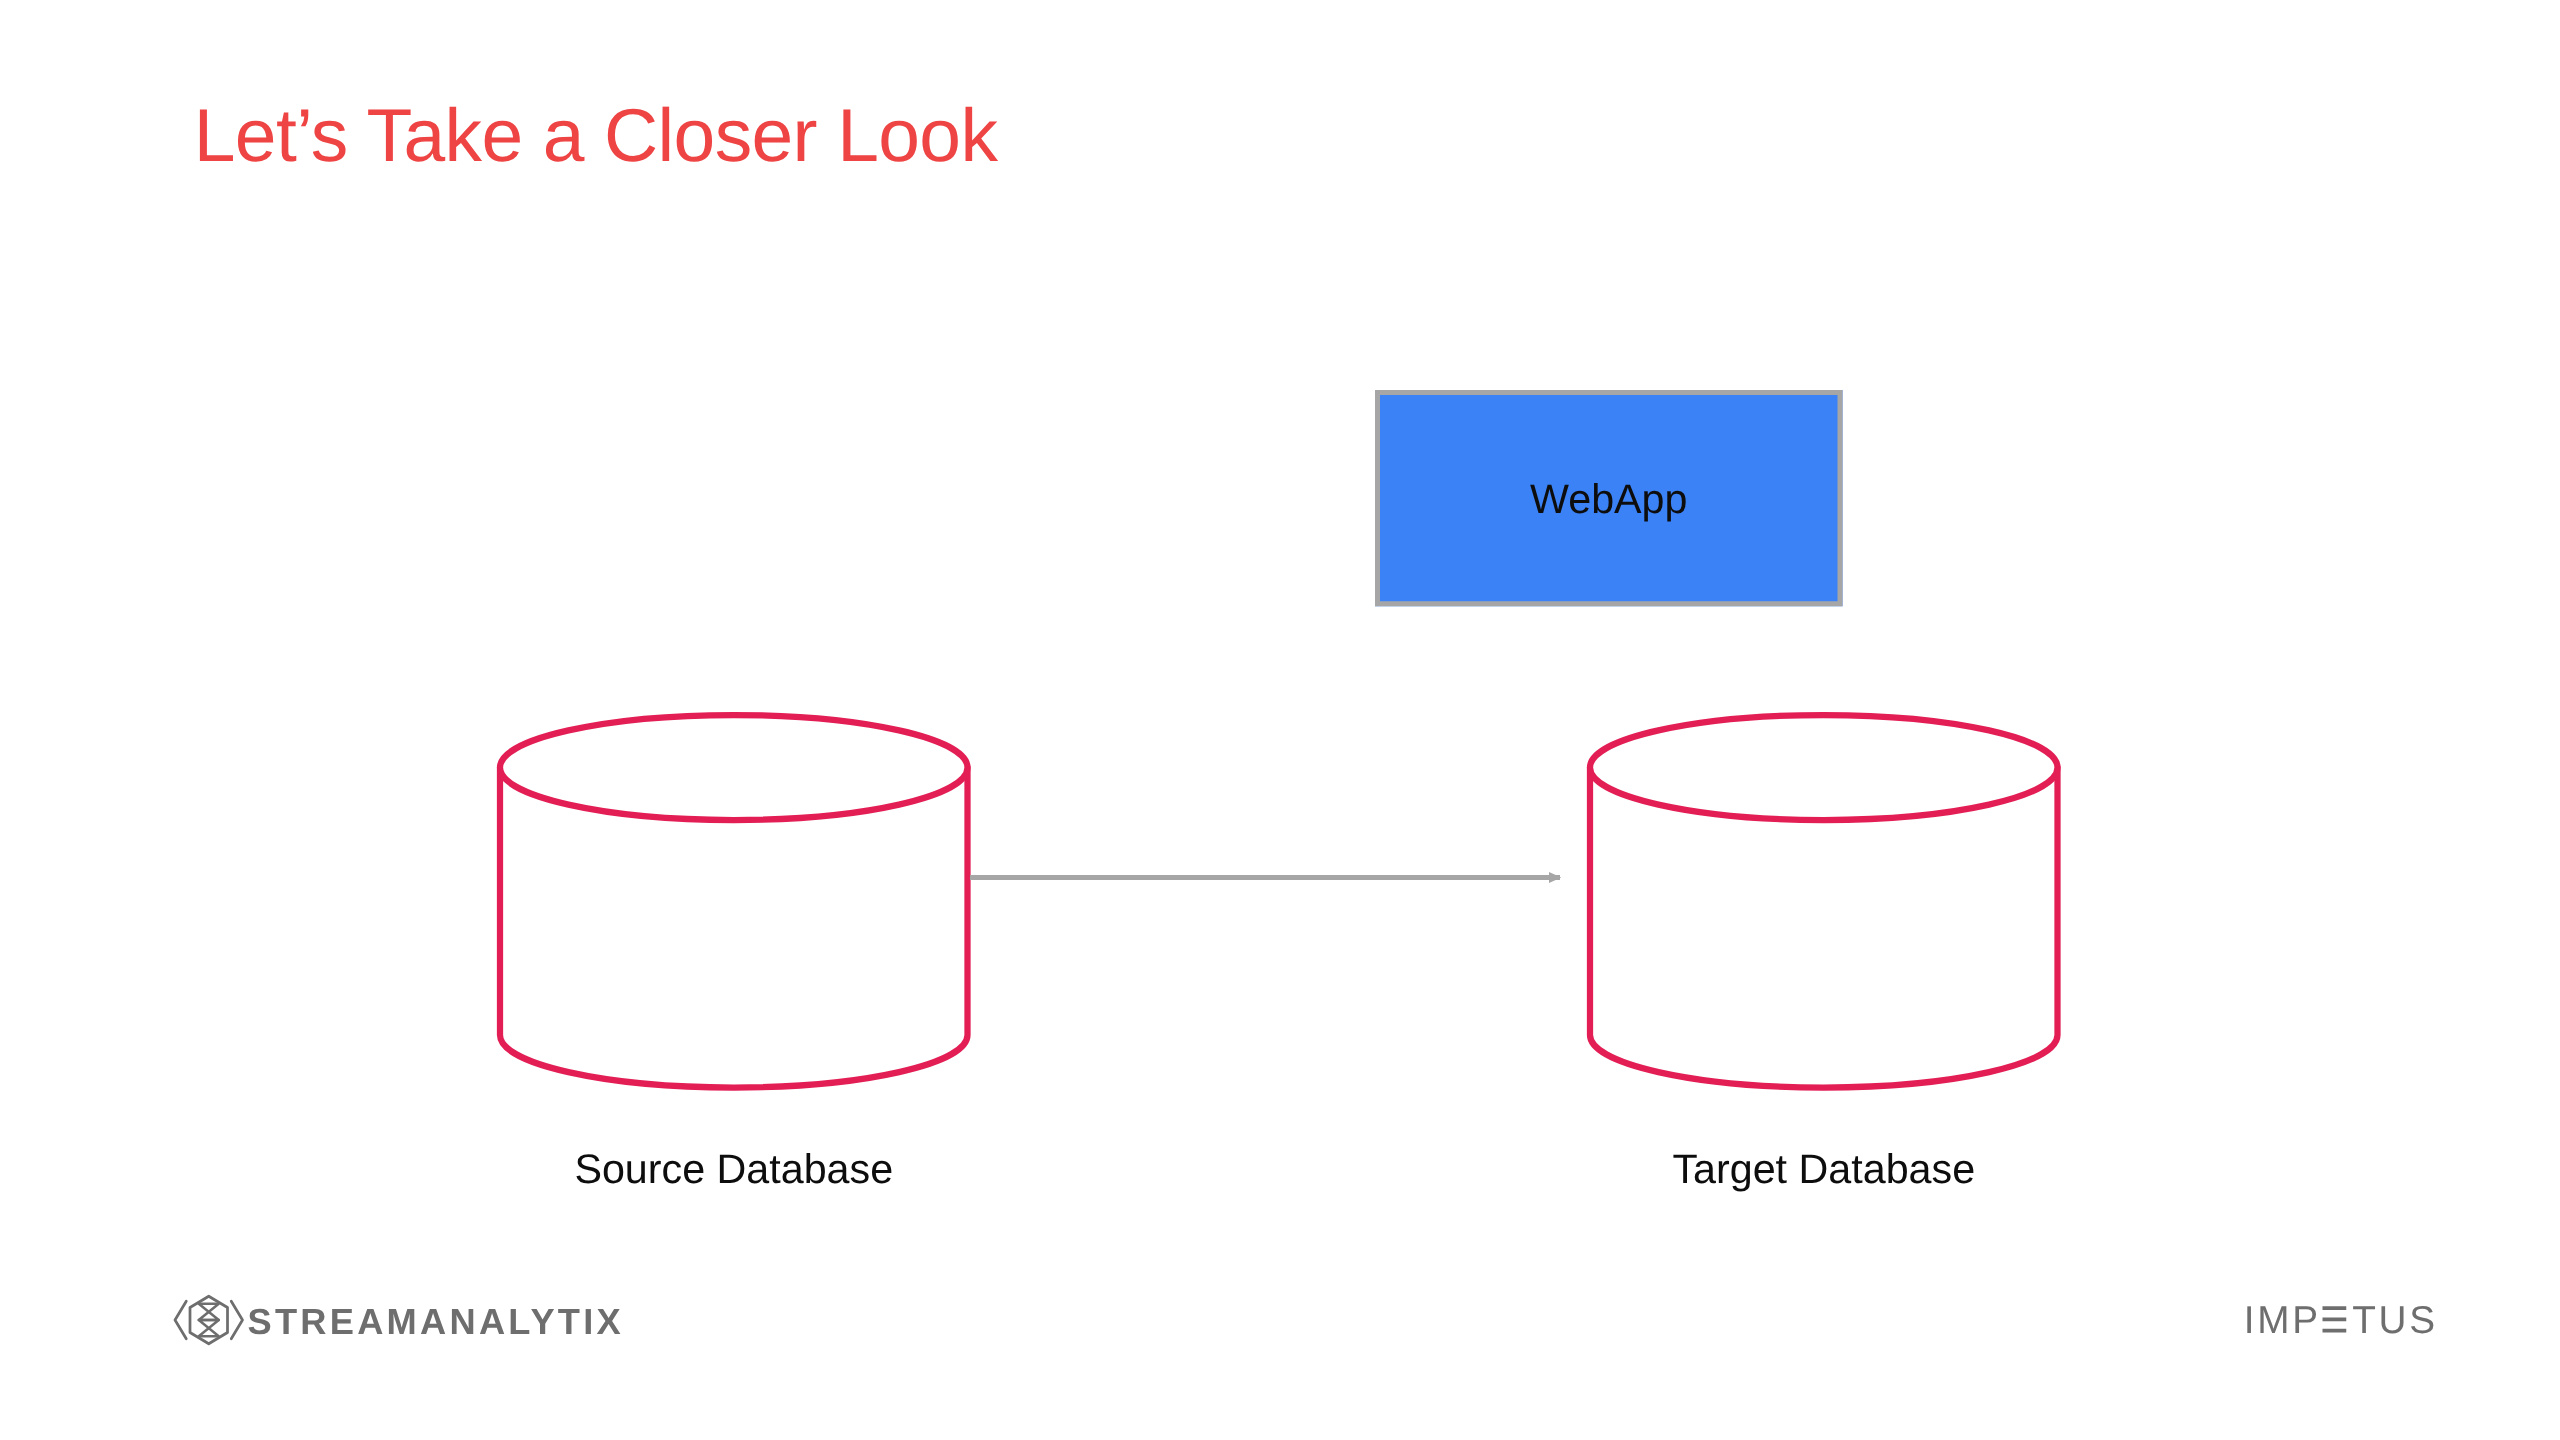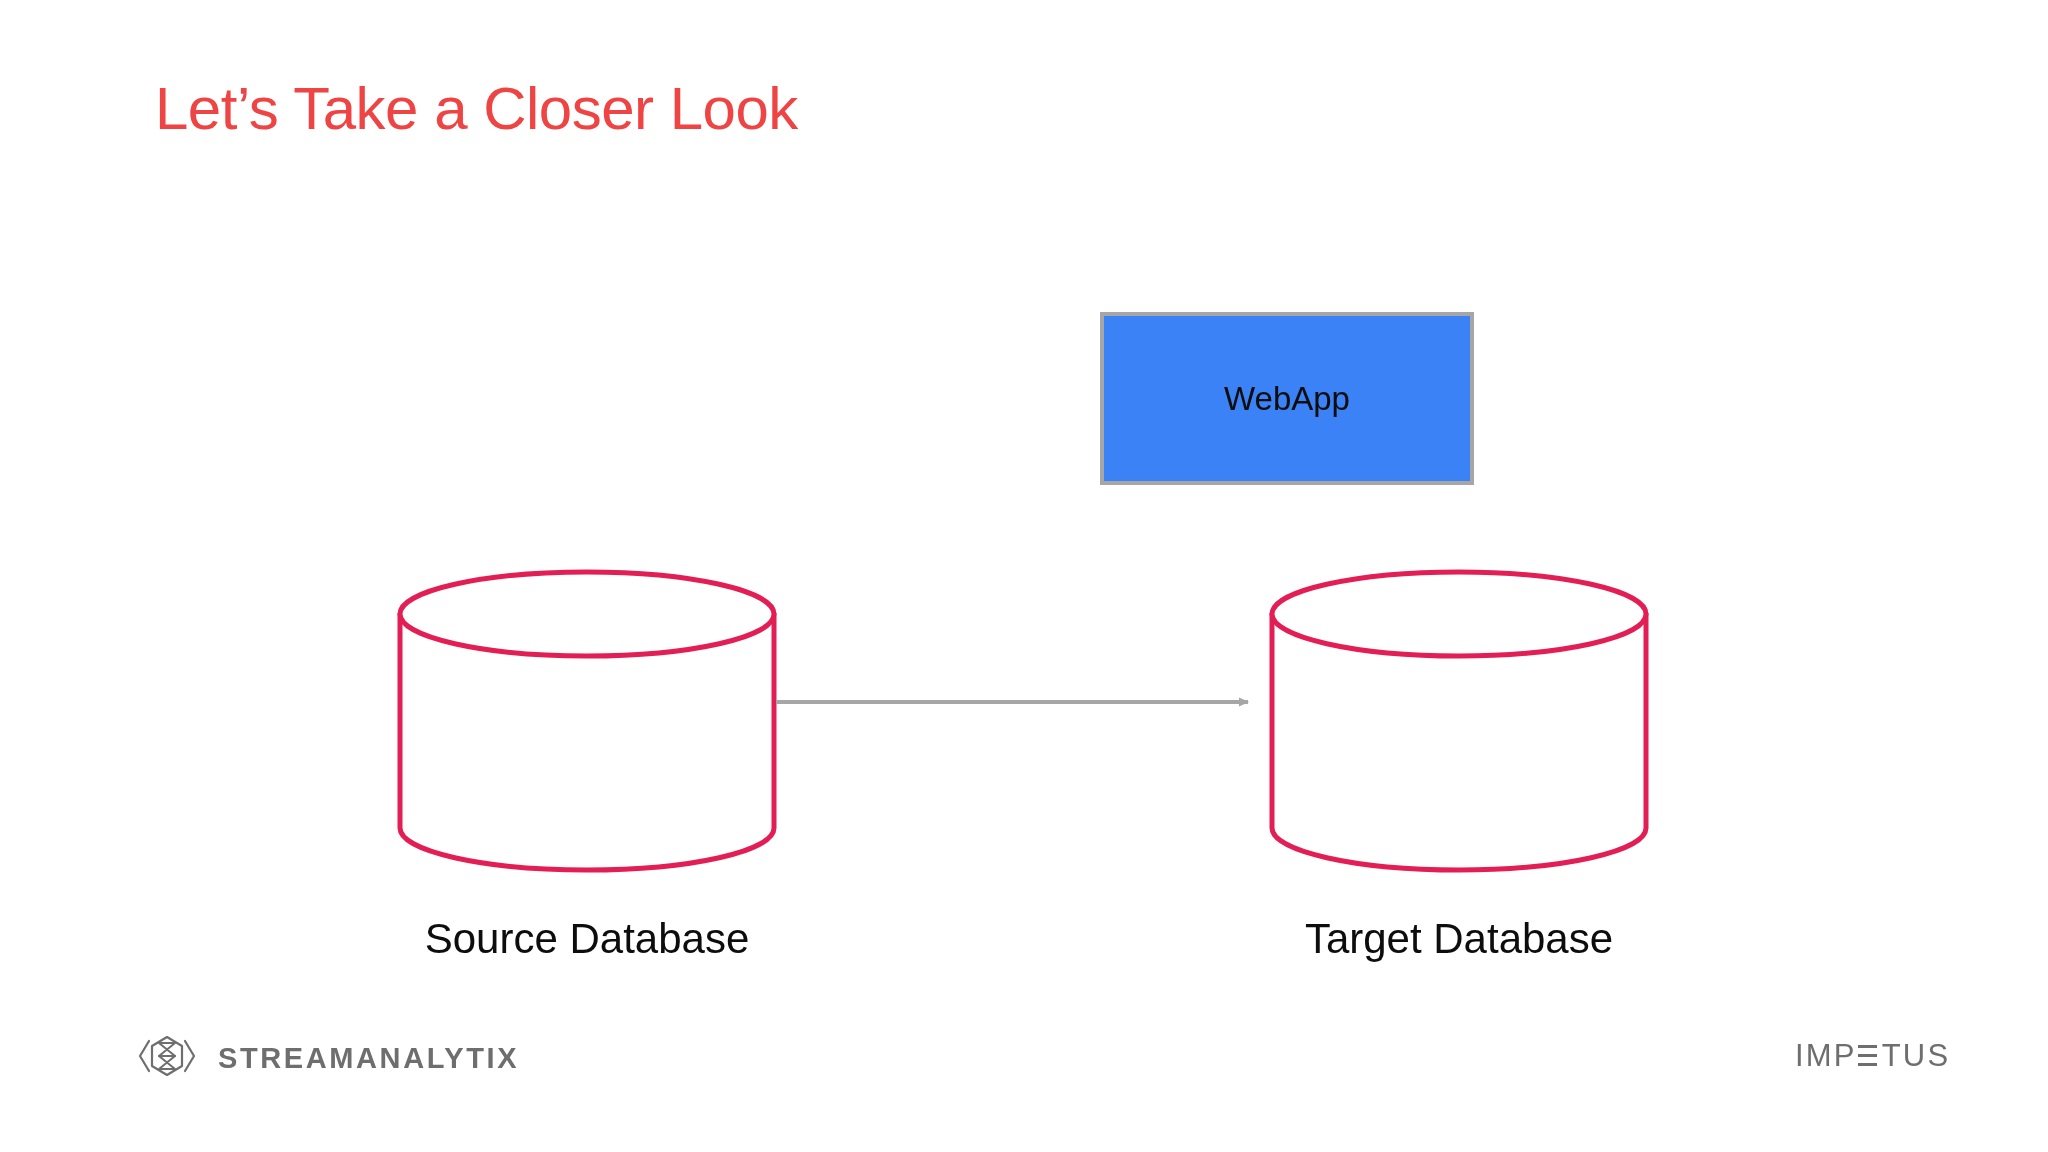--- a/index.html
+++ b/index.html
@@ -80,7 +80,7 @@
     position: absolute;
     text-align: center;
     font-family: "Liberation Sans", sans-serif;
-    font-size: 42px;
+    font-size: 33px;
     font-weight: normal;
     color: #0d0d0d;
     white-space: nowrap;

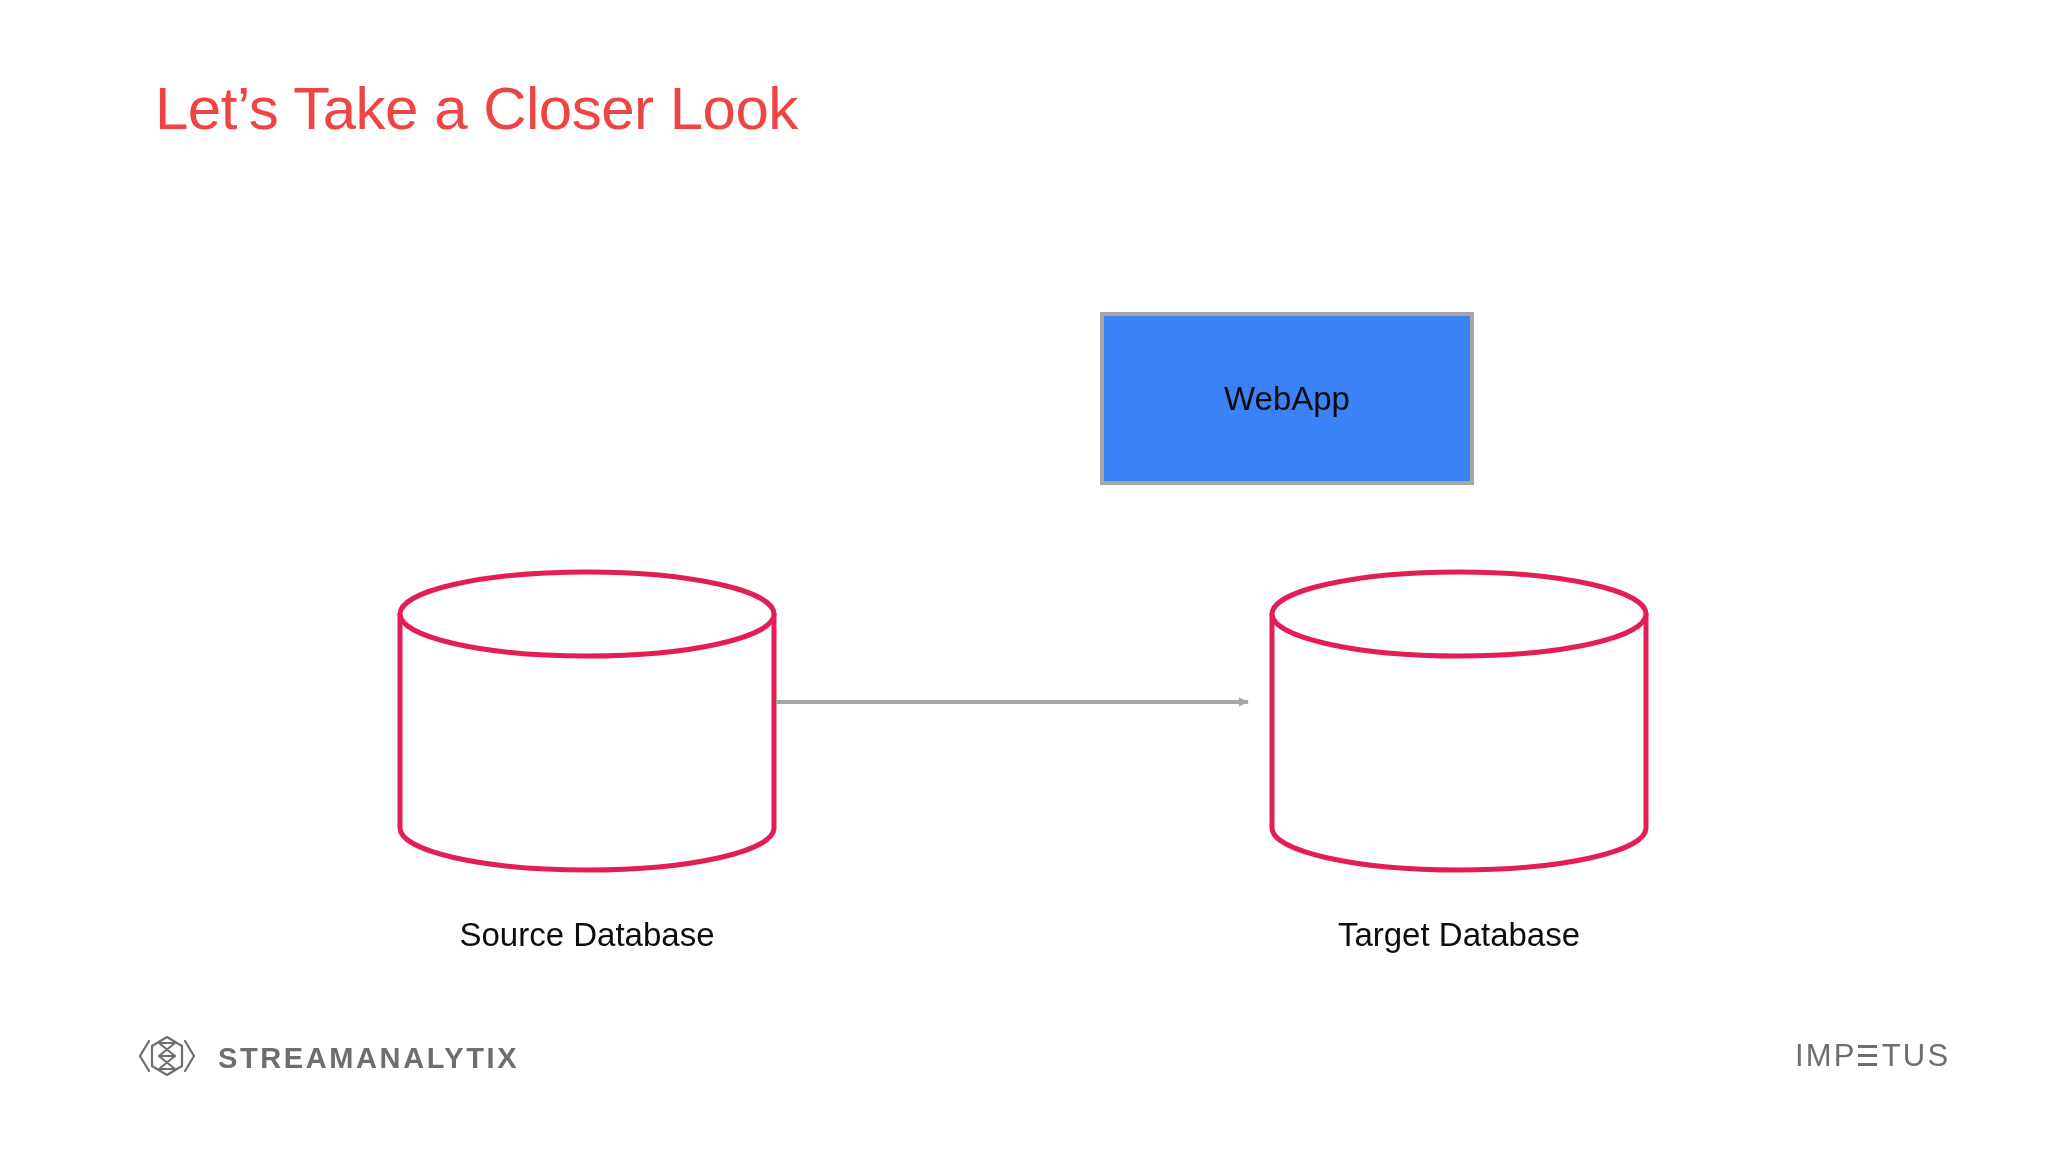--- a/index.html
+++ b/index.html
@@ -104,7 +104,7 @@
     top: 1034px;
     display: flex;
     align-items: center;
-    gap: 22px;
+    gap: 2px;
   }
   #streamanalytix-wordmark {
     font-family: "Liberation Sans", sans-serif;

